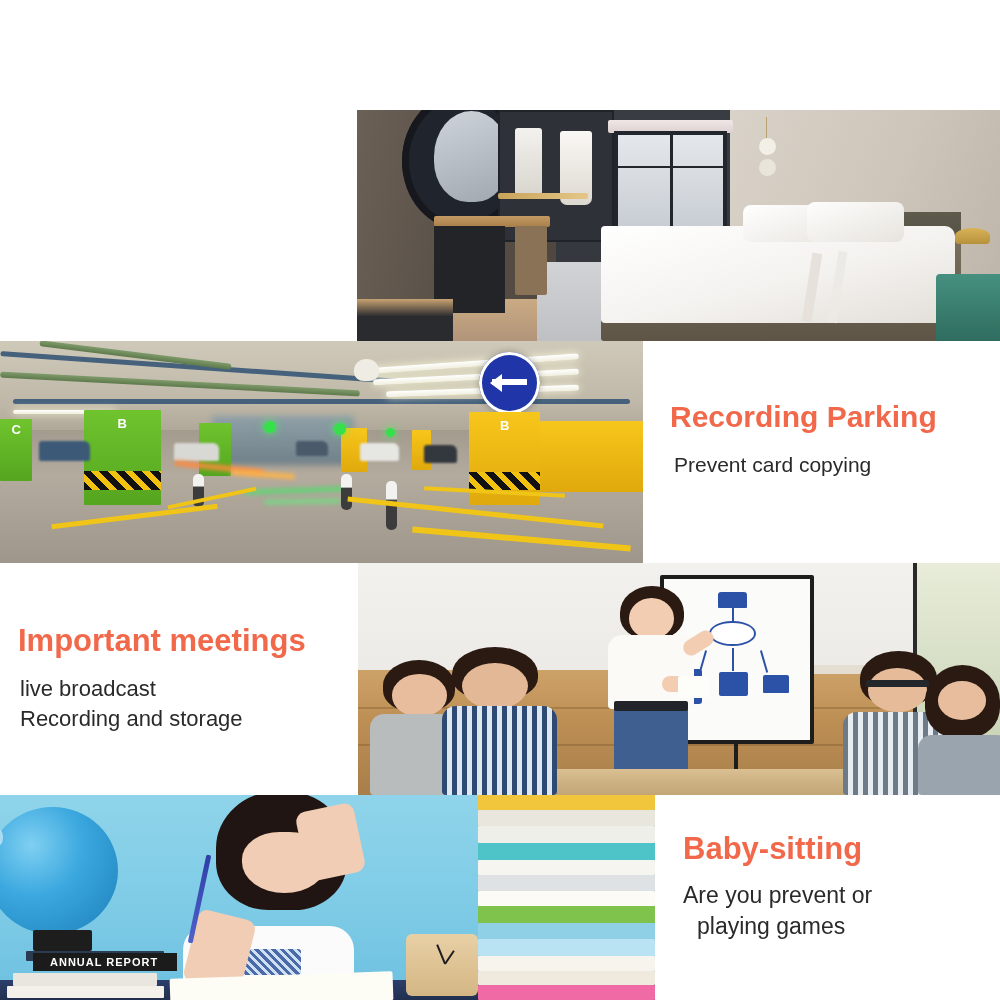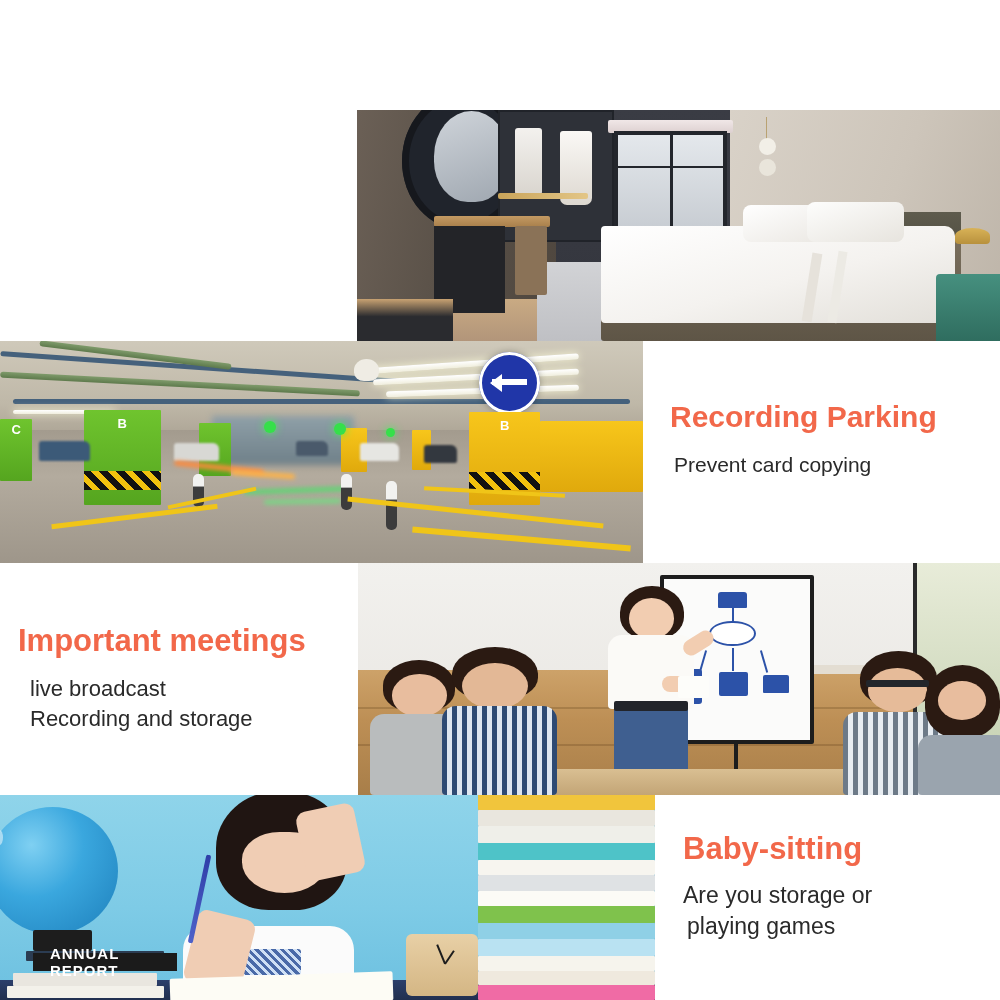--- a/index.html
+++ b/index.html
@@ -172,7 +172,7 @@
   #photo-meeting { left:358px; top:0; width:642px; height:232px; }
   #cap-meeting { left:18px; top:62px; }
   #cap-meeting .cap-title { font-size:31px; }
-  #cap-meeting .cap-body  { font-size:22px; margin-top:16px; margin-left:12px; }
+  #cap-meeting .cap-body  { font-size:22px; margin-top:16px; margin-left:2px; }
 
   .mt-wall      { position:absolute; left:0; top:0; width:100%; height:100%;
                   background:linear-gradient(180deg,#f2f1ee 0%,#eceae6 52%,#e6e3de 100%); }

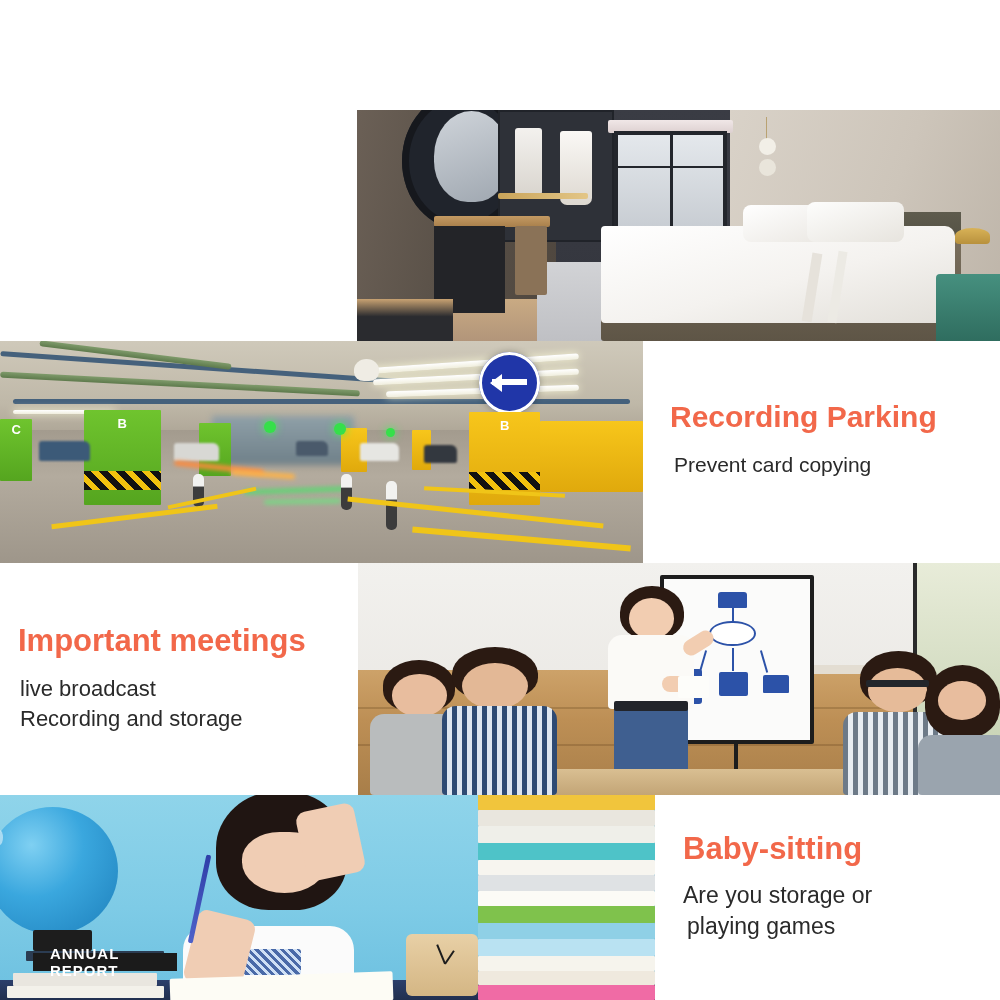--- a/index.html
+++ b/index.html
@@ -496,7 +496,7 @@
     <div class="caption" id="cap-study">
       <div class="cap-title">Baby-sitting</div>
       <div class="cap-body">
-        <span>Are you storage or</span>
+        <span>Are you prevent or</span>
         <span class="ln2">playing games</span>
       </div>
     </div>

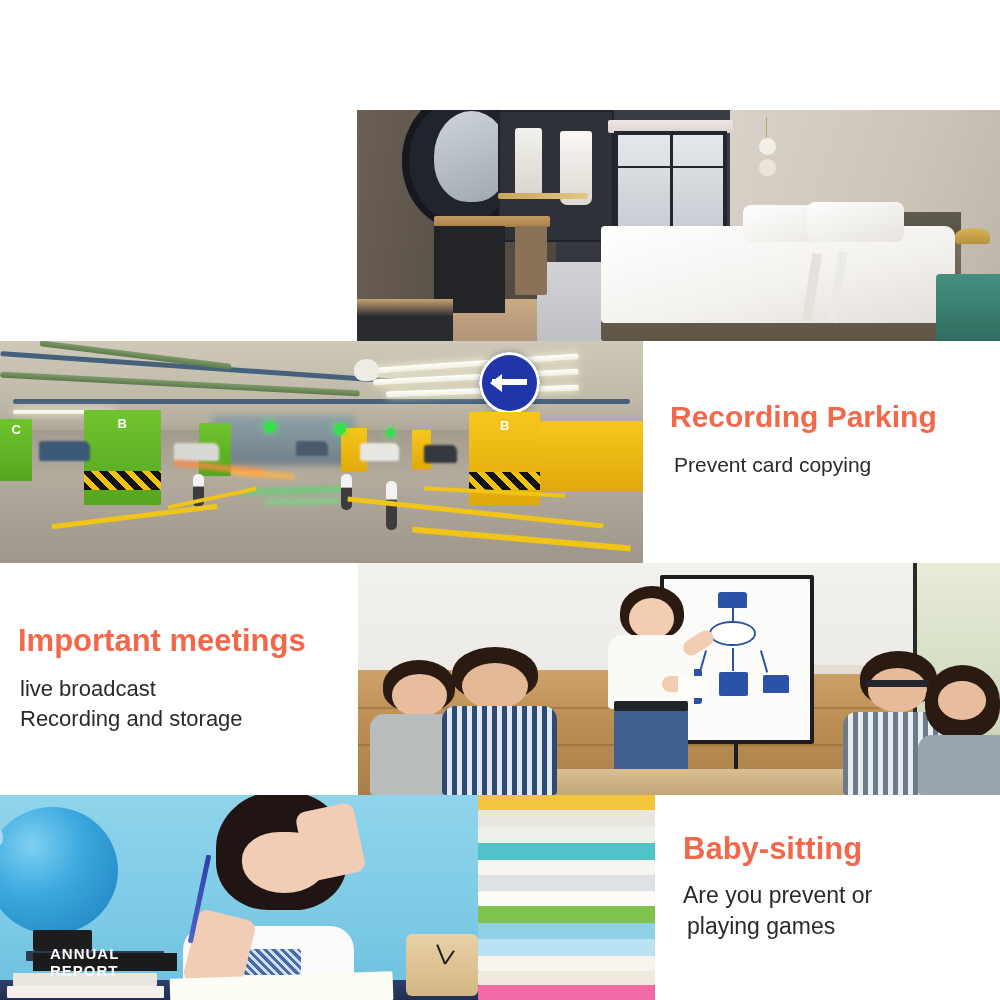--- a/index.html
+++ b/index.html
@@ -206,7 +206,7 @@
   #cap-study { left:683px; top:38px; }
   #cap-study .cap-title { font-size:31px; }
   #cap-study .cap-body  { font-size:23px; margin-top:14px; }
-  #cap-study .cap-body .ln2 { display:block; margin-left:4px; }
+  #cap-study .cap-body .ln2 { display:block; margin-left:14px; }
 
   .st-bg        { position:absolute; left:0; top:0; width:100%; height:100%;
                   background:linear-gradient(180deg,#8fd4ea 0%,#7ecbe6 55%,#6cc0e0 100%); }

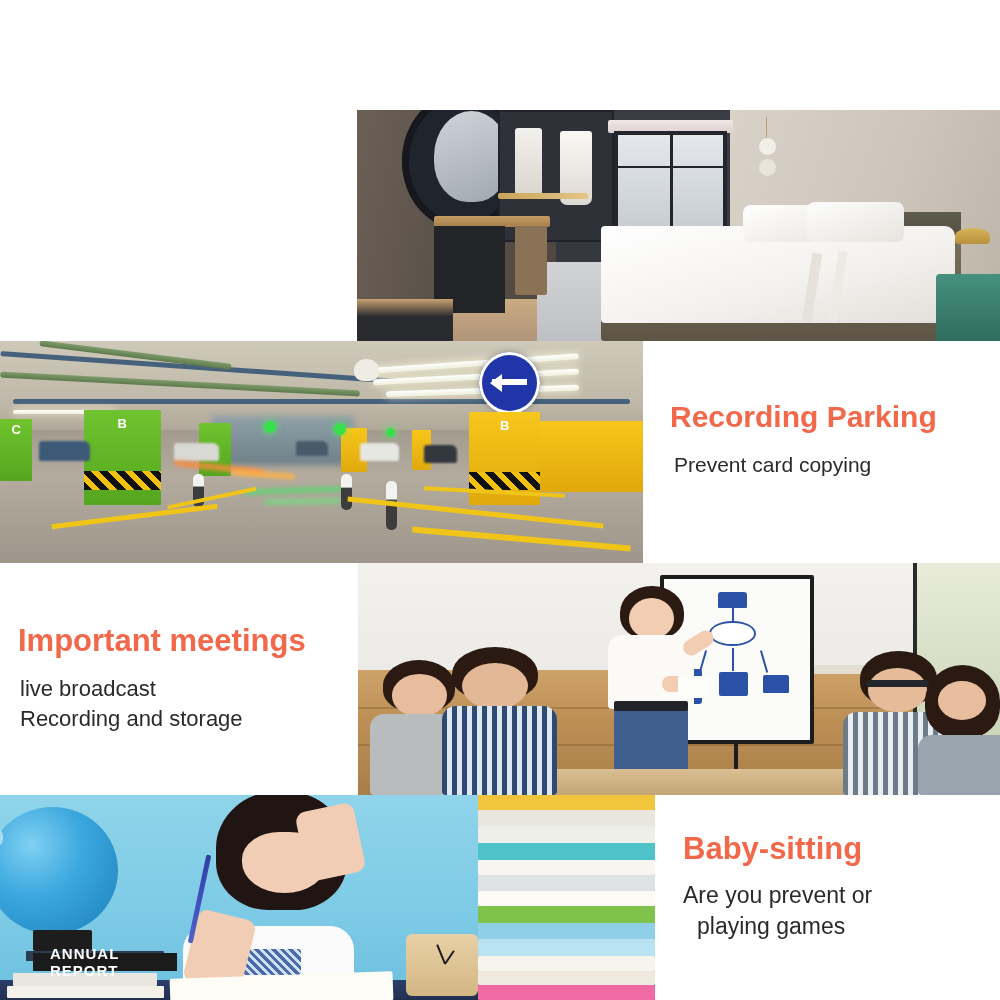--- a/index.html
+++ b/index.html
@@ -222,7 +222,7 @@
   .st-book      { position:absolute; left:0; width:100%; border-radius:1px; }
   .st-annual    { position:absolute; left:5%; bottom:14%; width:22%; height:9%;
                   background:#1b1b1b; display:flex; align-items:center; }
-  .st-annual span { color:#fff; font-size:15px; font-weight:bold;
+  .st-annual span { color:#fff; font-size:11px; font-weight:bold;
                     letter-spacing:1px; padding-left:12%; }
   .st-girl-hair { position:absolute; left:33%; top:-2%; width:20%; height:58%;
                   border-radius:48% 48% 40% 40%; background:#201512; }

